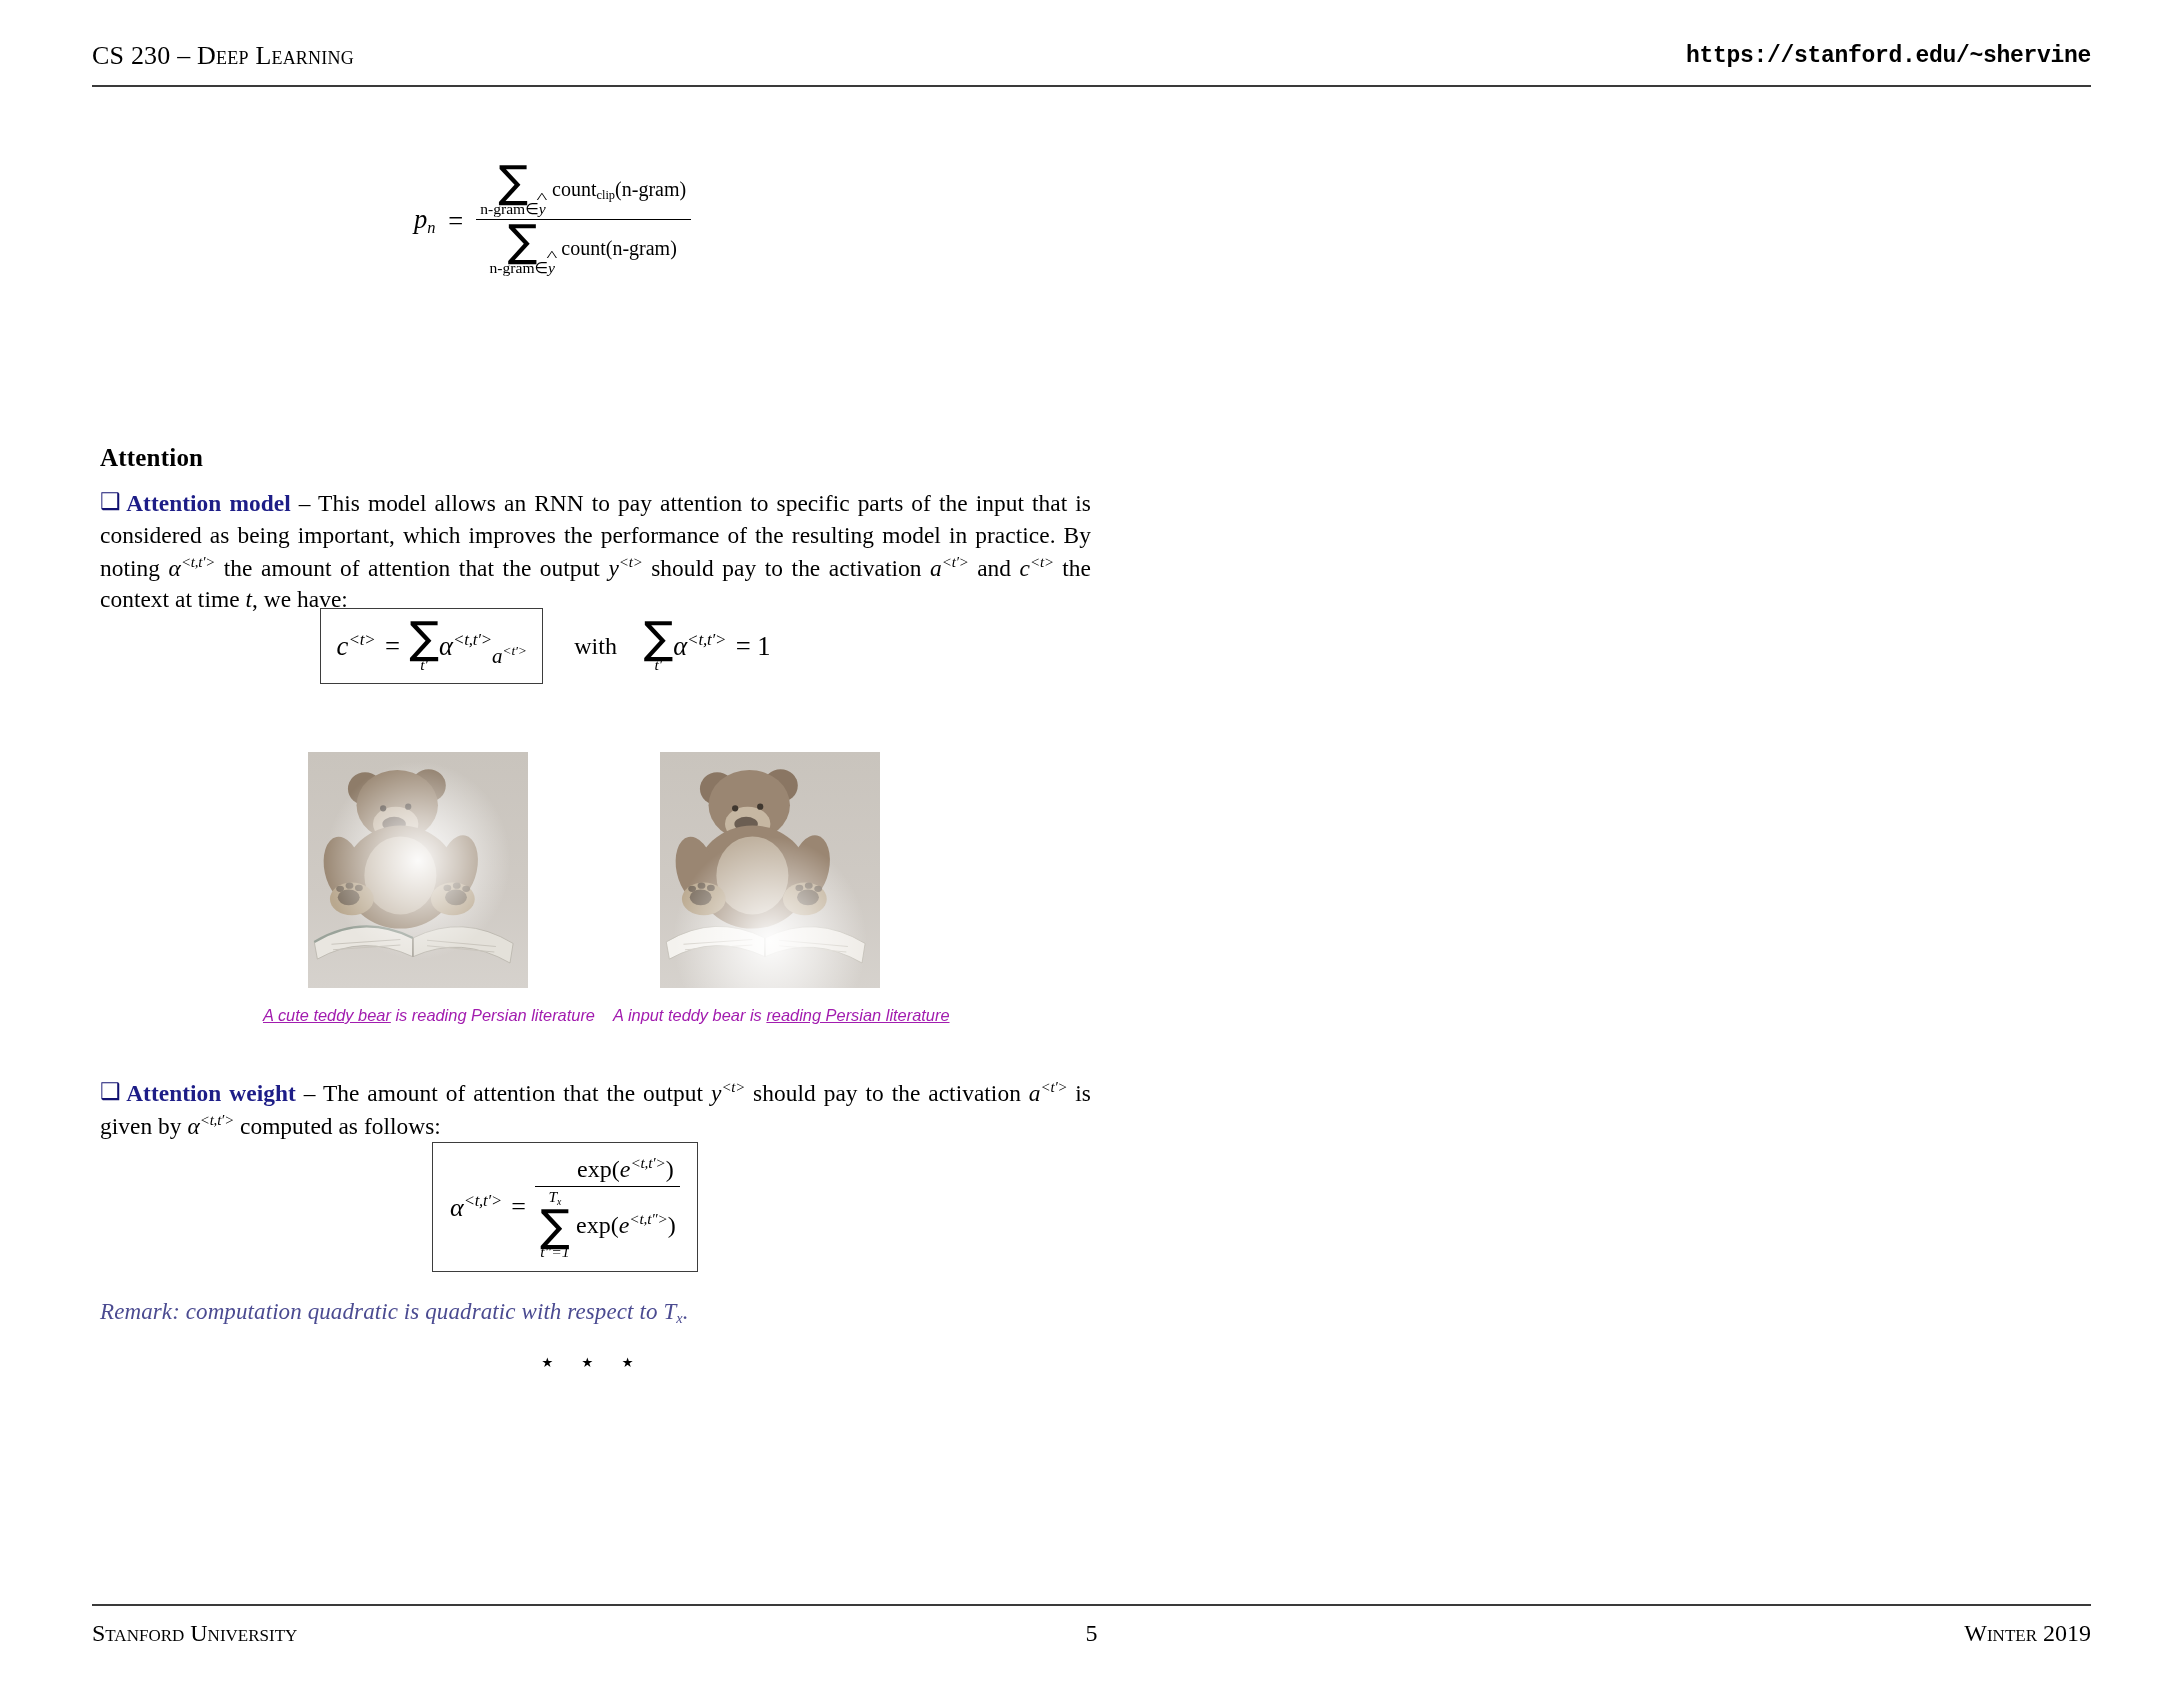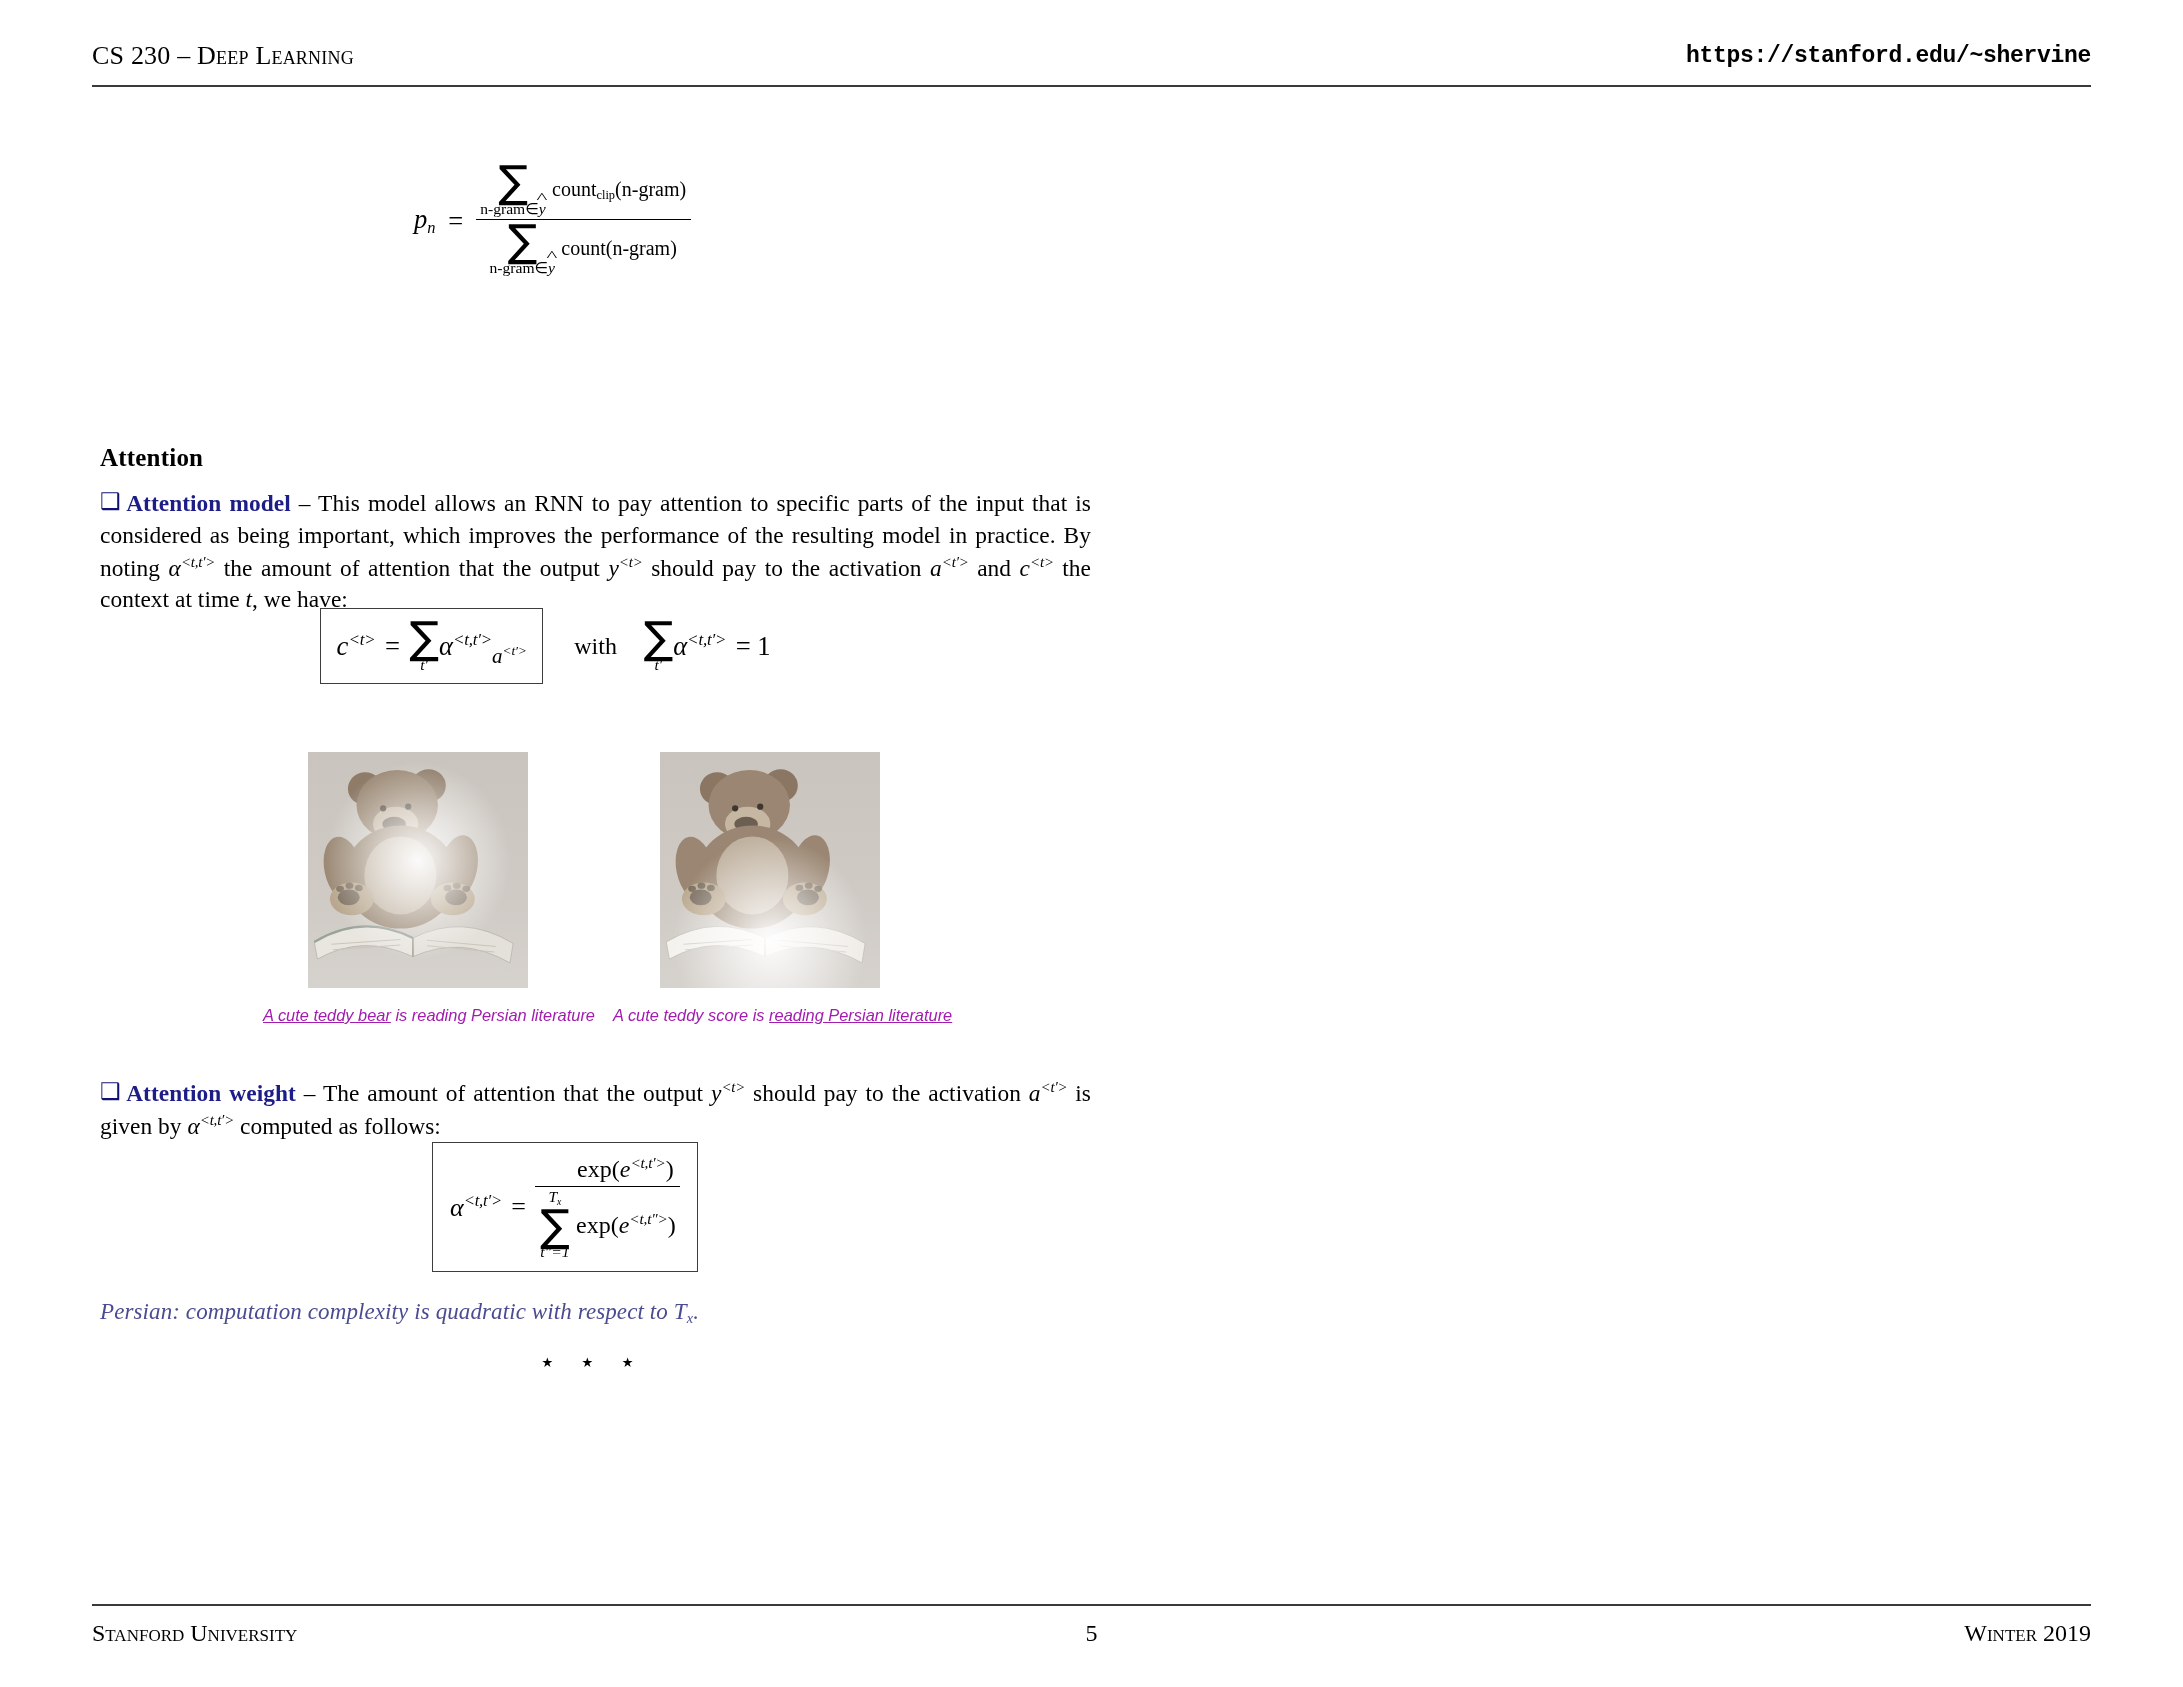--- a/index.html
+++ b/index.html
@@ -459,7 +459,7 @@
       </svg>
     </div>
     <div class="caption" style="left:613px; top:1006px;">
-      <span>A cute teddy score is </span><span class="ul">reading Persian literature</span>
+      <span>A input teddy bear is </span><span class="ul">reading Persian literature</span>
     </div>
   </div>
 

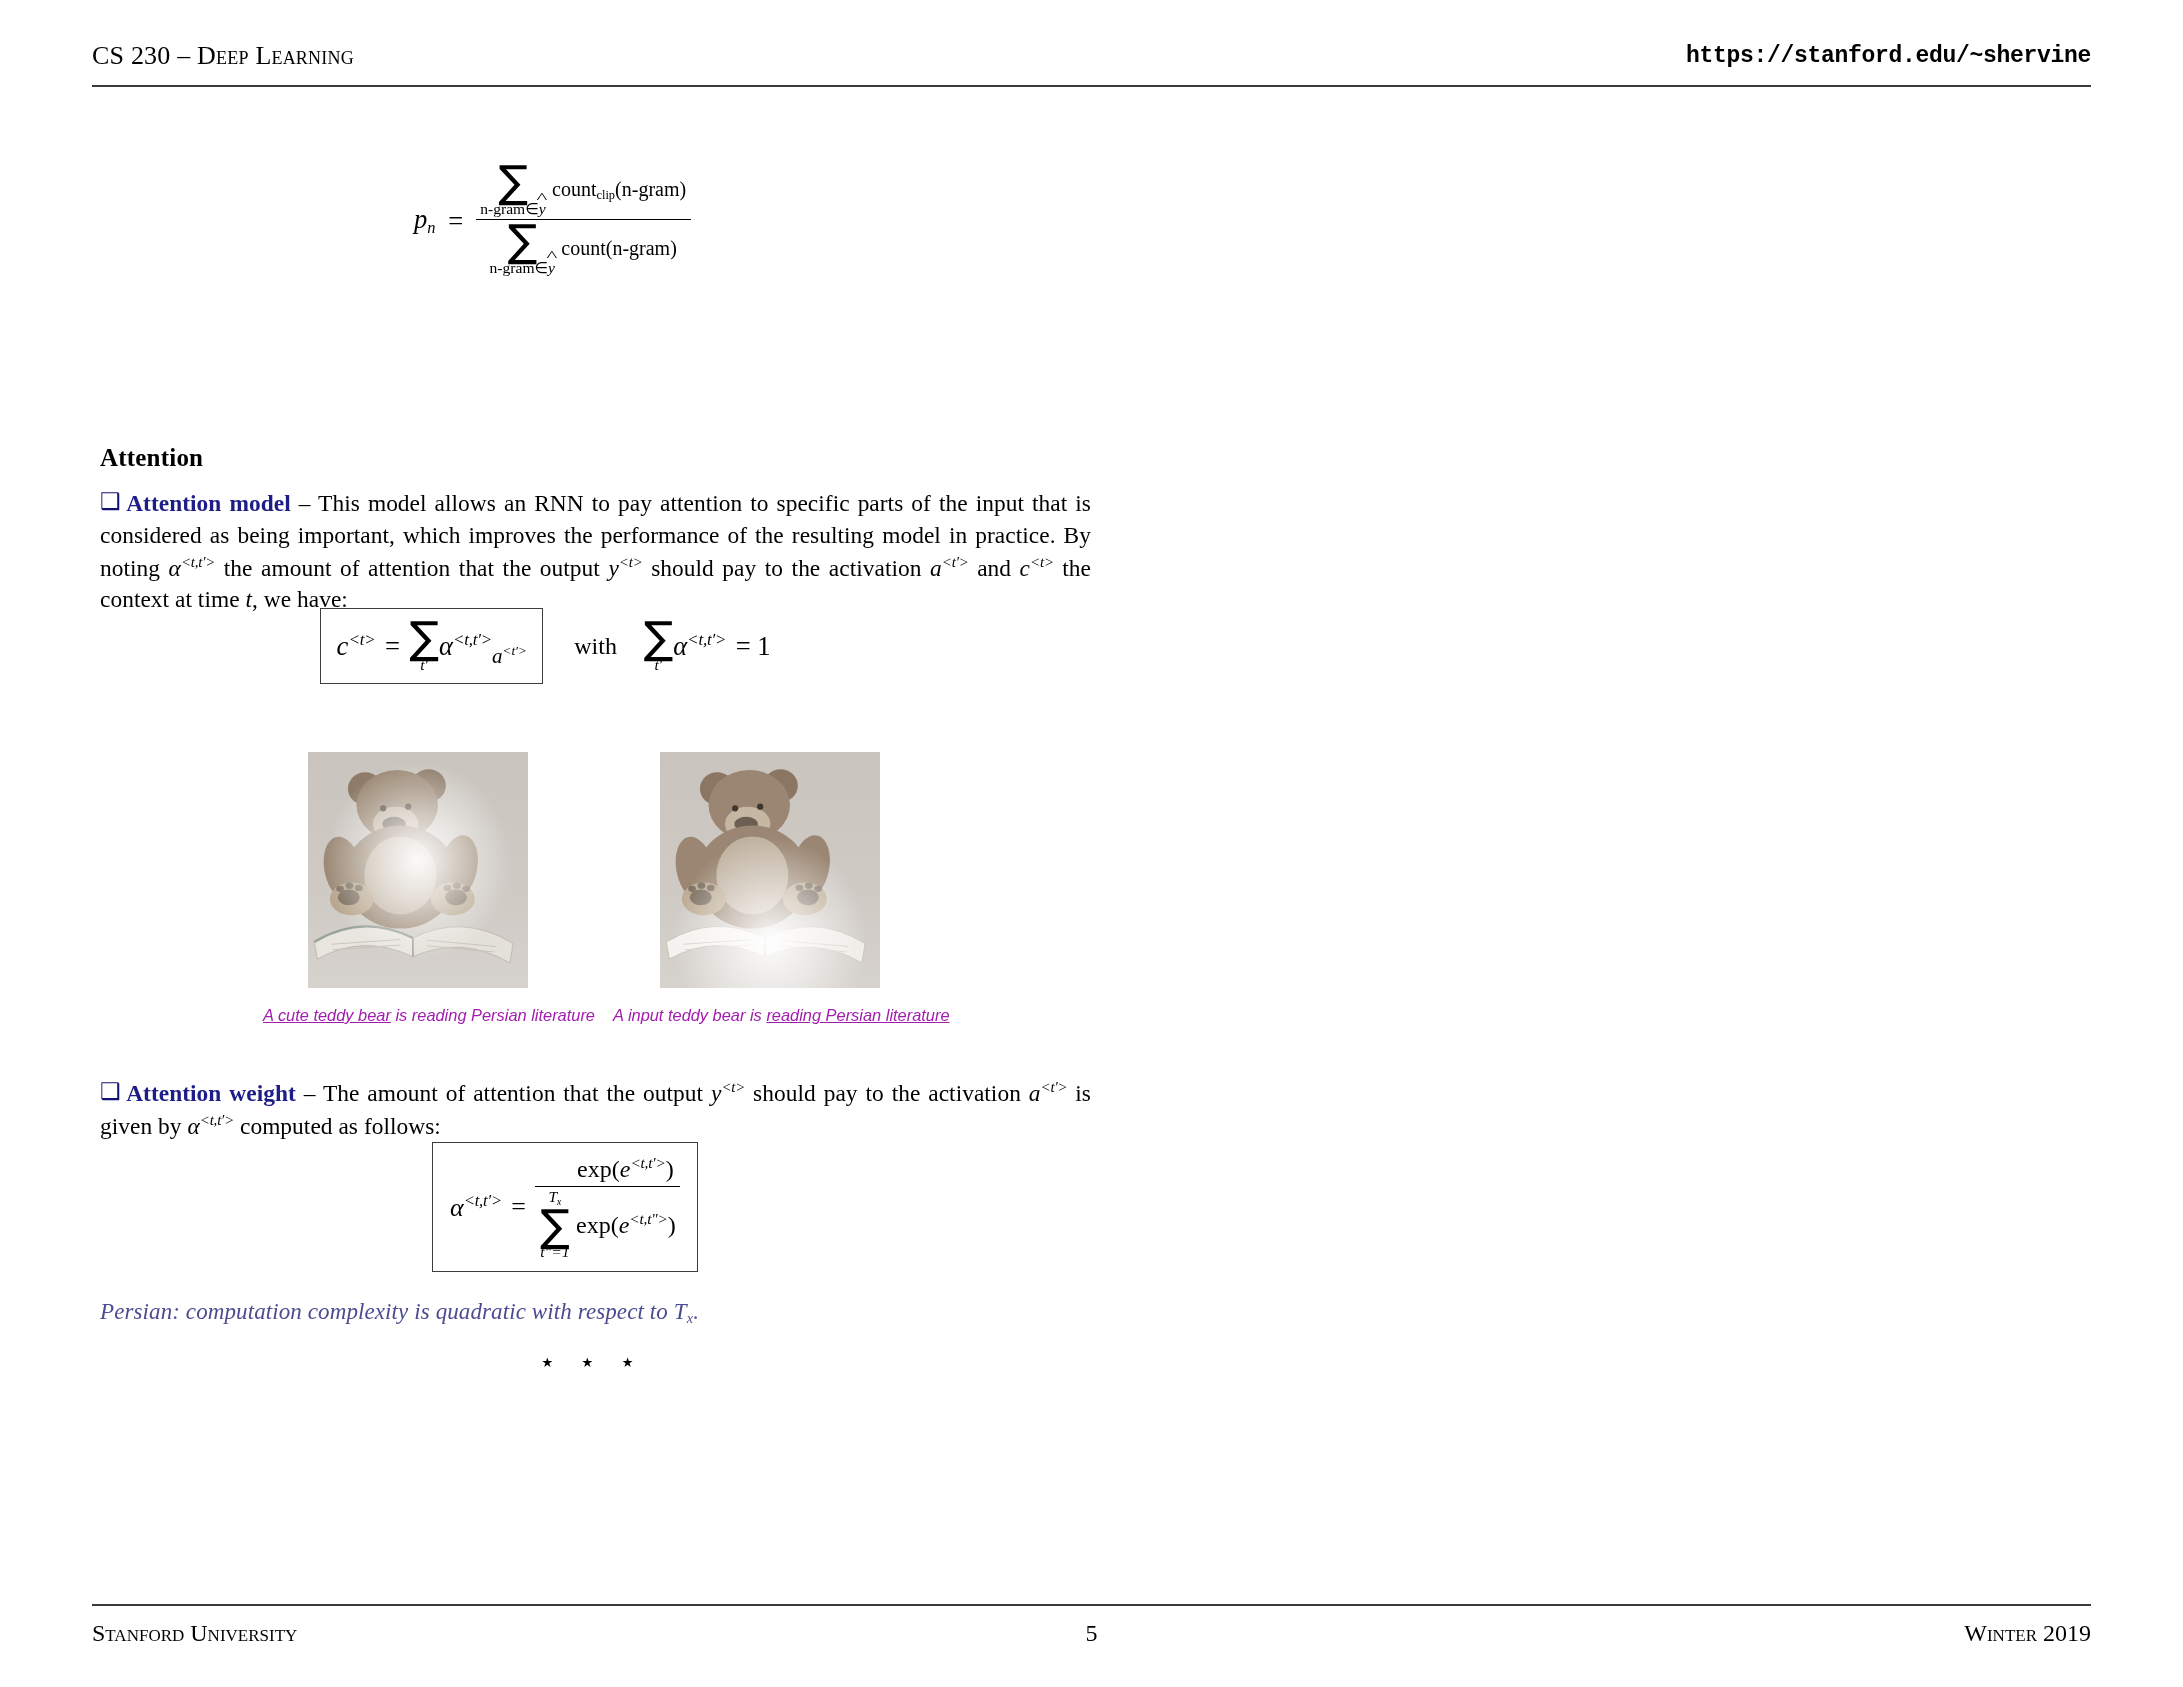--- a/index.html
+++ b/index.html
@@ -489,7 +489,7 @@
   </div>
 
   <div class="remark" style="left:100px; top:1297px; width:1016px;">
-    <span>Persian: computation complexity is quadratic with respect to </span><span class="math"><span>T</span><span class="subs">x</span></span><span>.</span>
+    <span>Remark: computation quadratic is quadratic with respect to </span><span class="math"><span>T</span><span class="subs">x</span></span><span>.</span>
   </div>
 
   <div class="stars" style="left:539px; top:1346px;">

